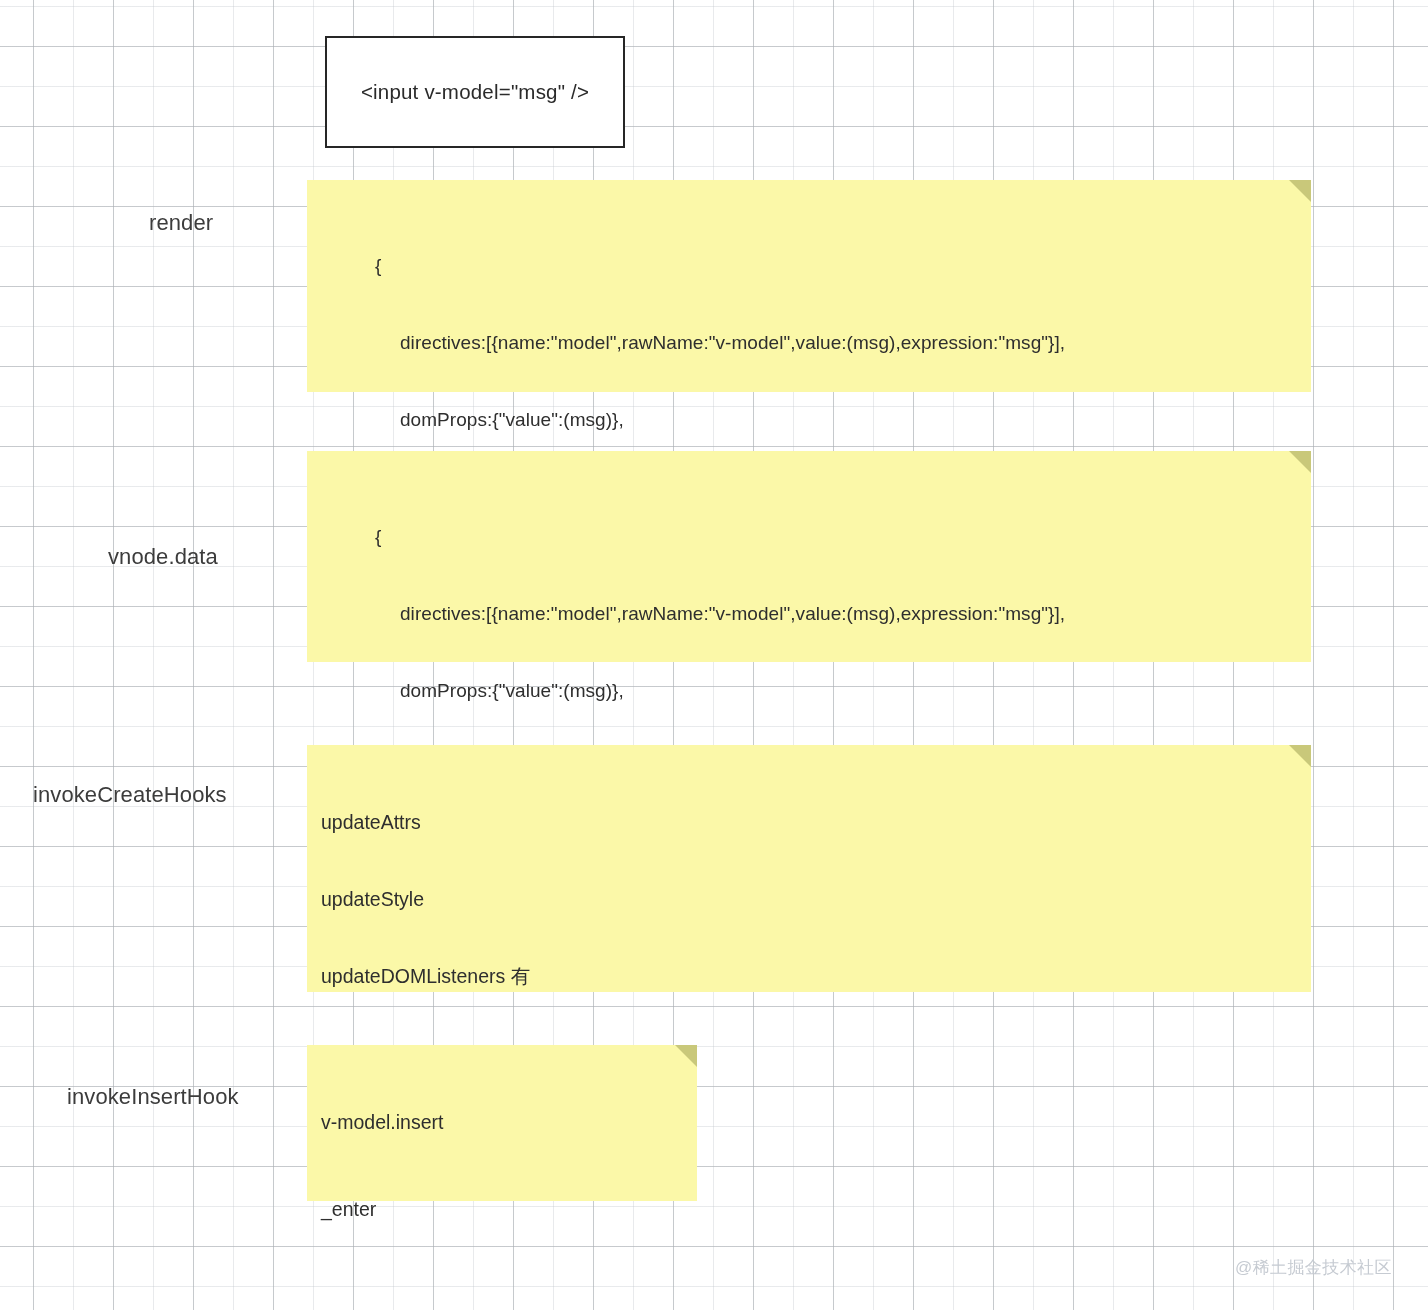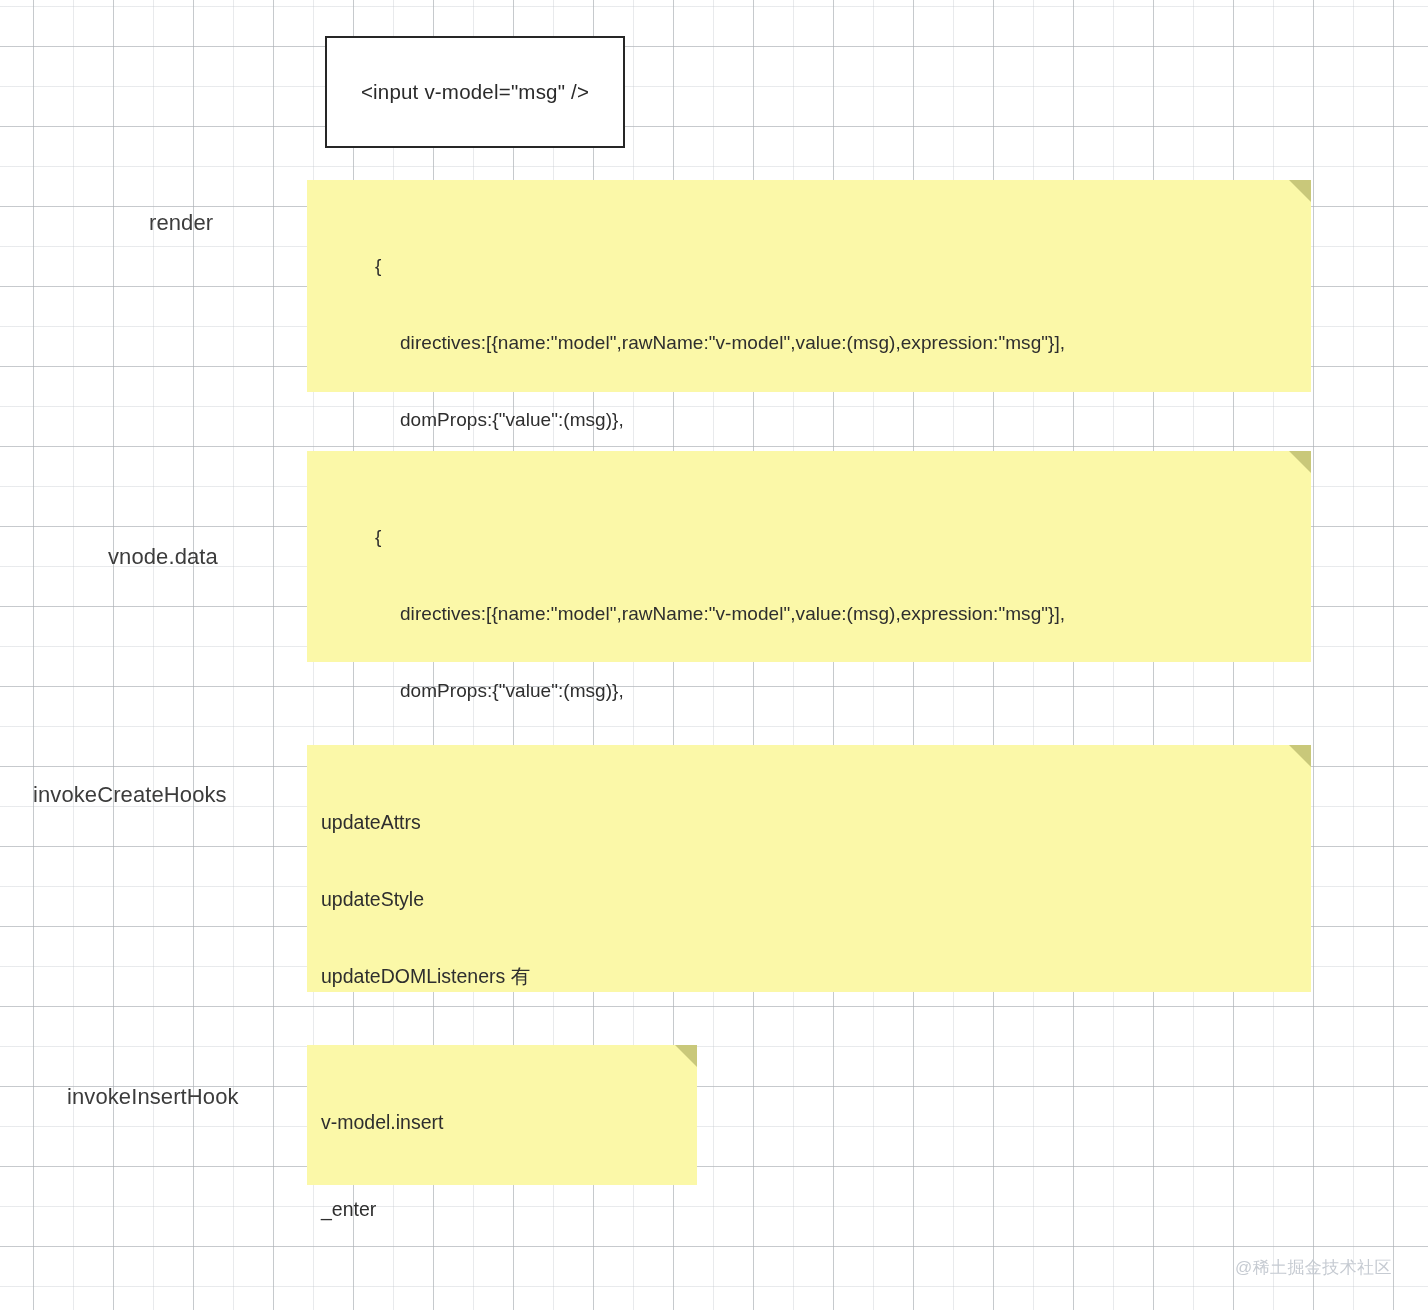--- a/index.html
+++ b/index.html
@@ -158,7 +158,7 @@
   </div>
 
   <div class="row-label" style="left:67px; top:1085px;">invokeInsertHook</div>
-  <div class="note" style="left:307px; top:1045px; width:390px; height:140px;">
+  <div class="note" style="left:307px; top:1045px; width:390px; height:156px;">
     <div class="fold"></div>
     <div class="note-body list-lines" style="left:14px; top:13px;">
       <span class="ln">v-model.insert</span>

